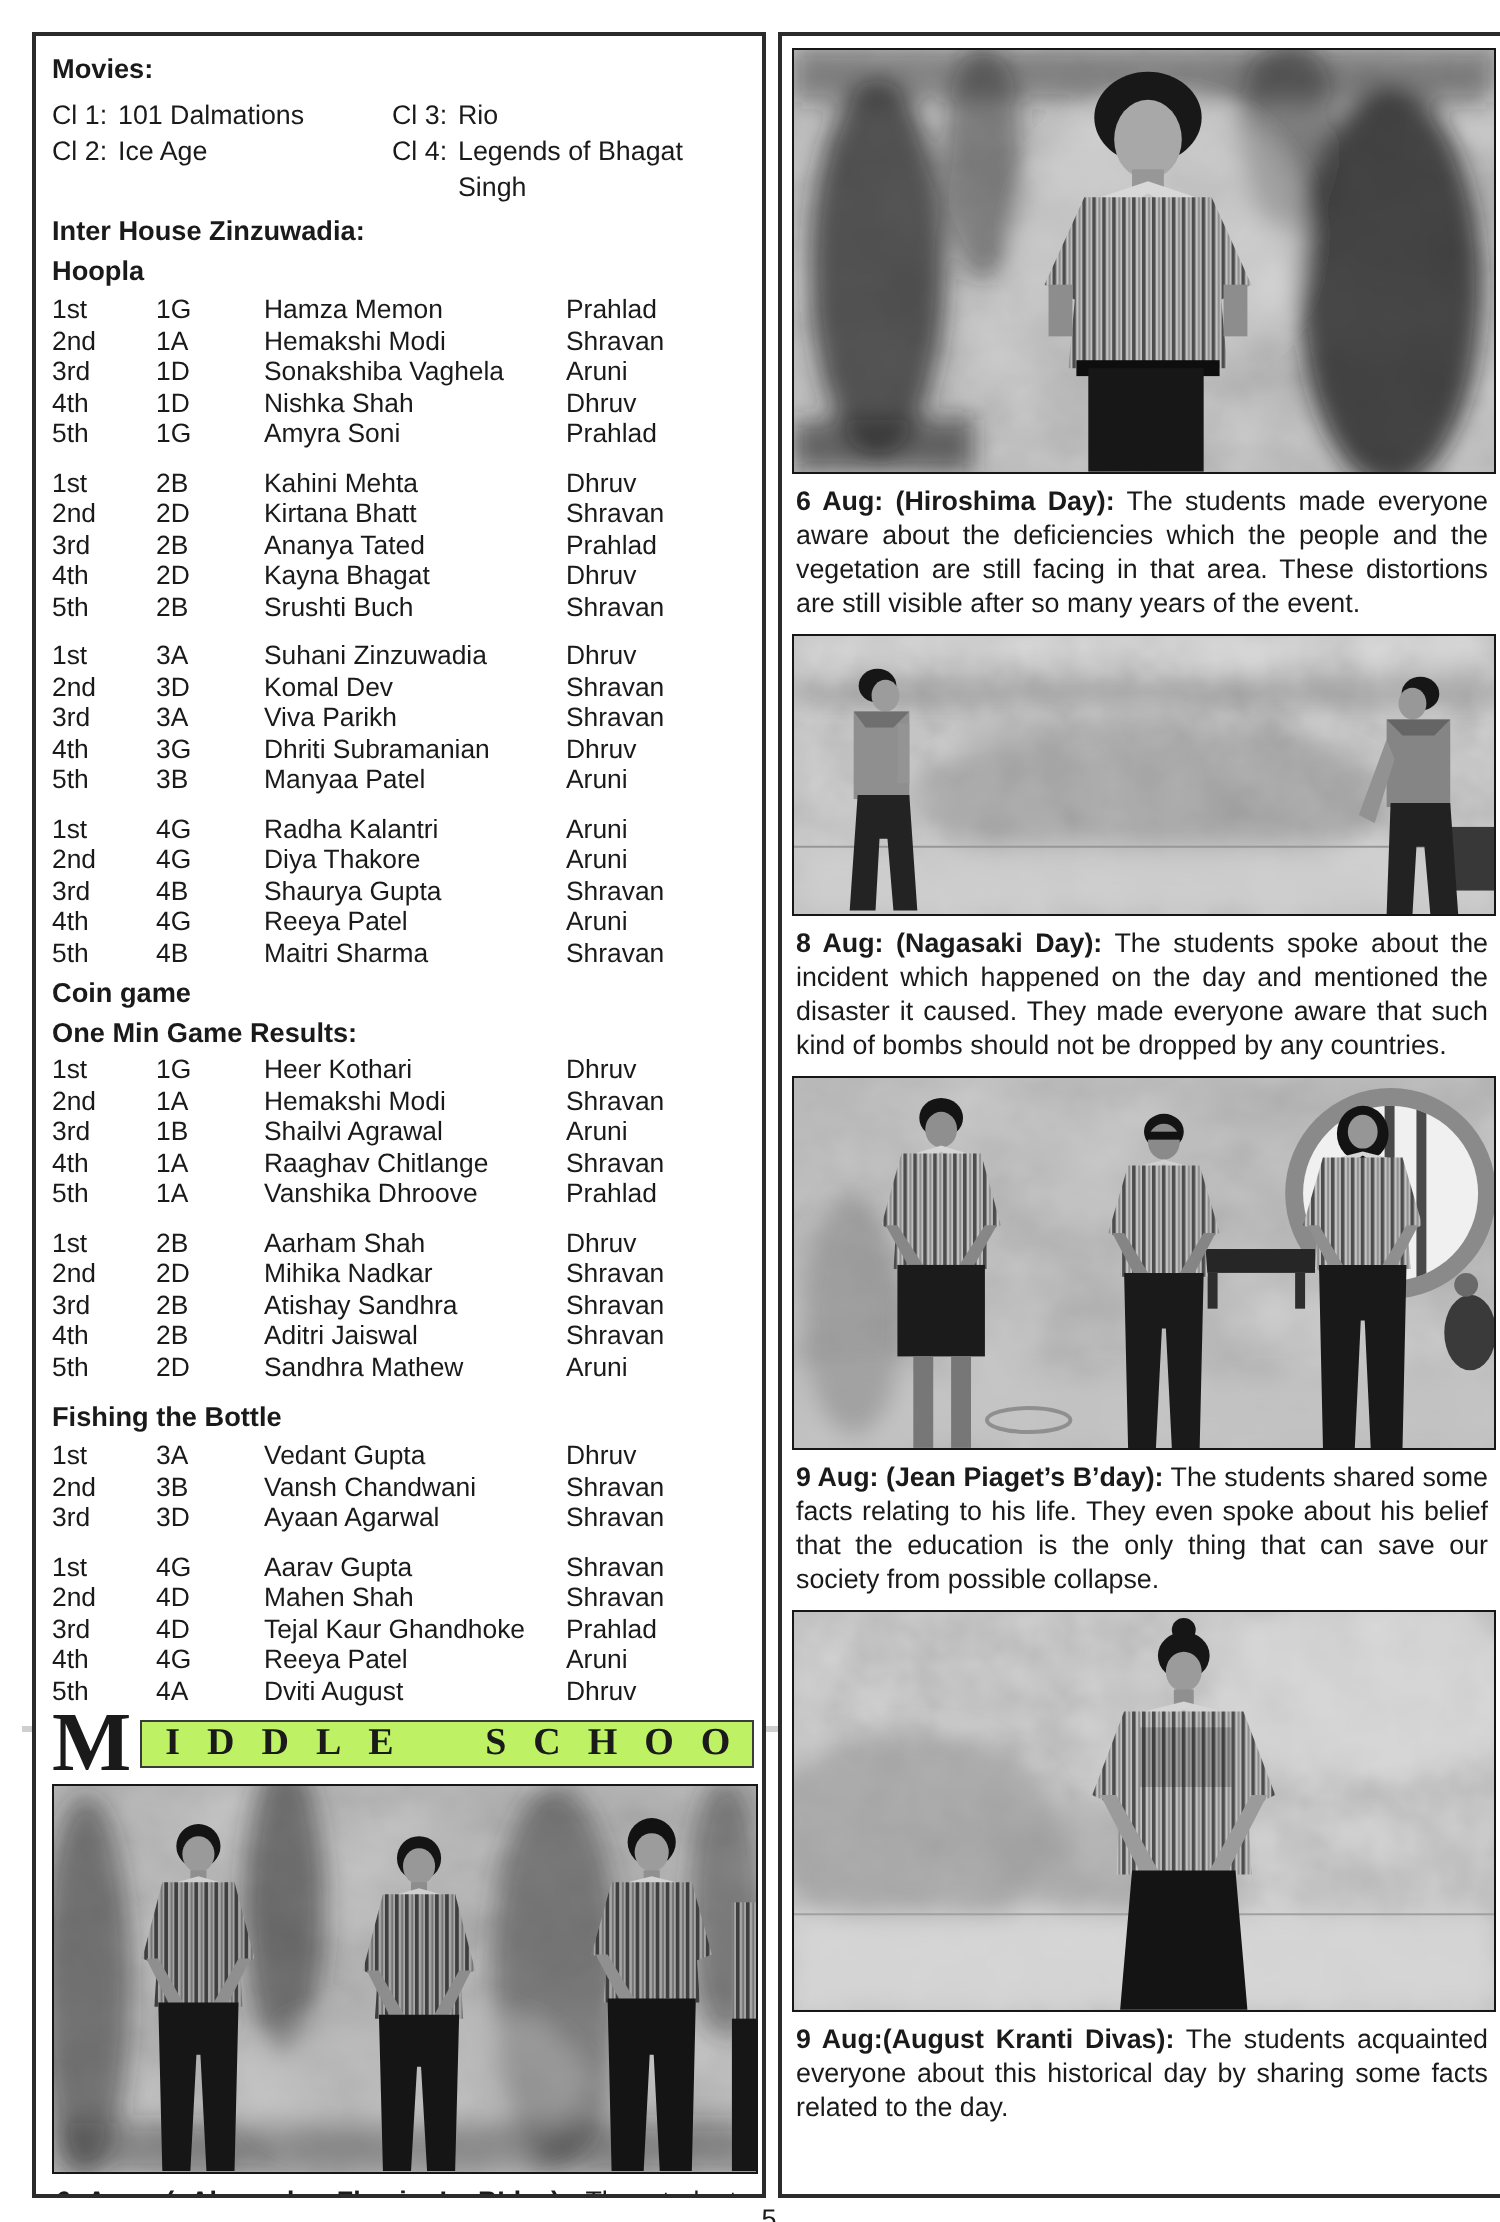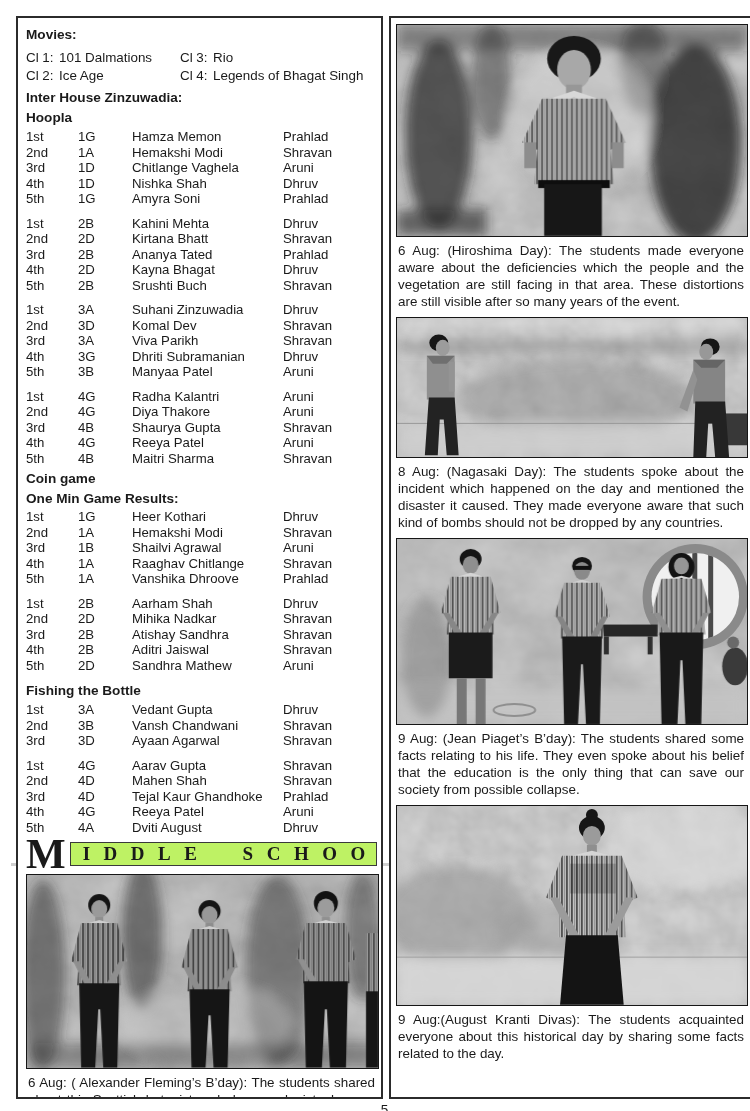--- a/index.html
+++ b/index.html
@@ -12,7 +12,7 @@
   .h1{font-weight:700;font-size:13.6px;line-height:17px;margin:2px 0 3px 0;}
   .h1.mt{margin-top:9px;}
   
-  .movies{display:grid;grid-template-columns:150px auto;column-gap:4px;margin:6px 0 4px 0;font-size:13.4px;line-height:18px;}
+  .movies{display:grid;grid-template-columns:150px auto;column-gap:20px;margin:6px 0 4px 0;font-size:13.4px;line-height:18px;}
   .mrow{display:flex;}
   .mlab{width:33px;flex:0 0 auto;}
   

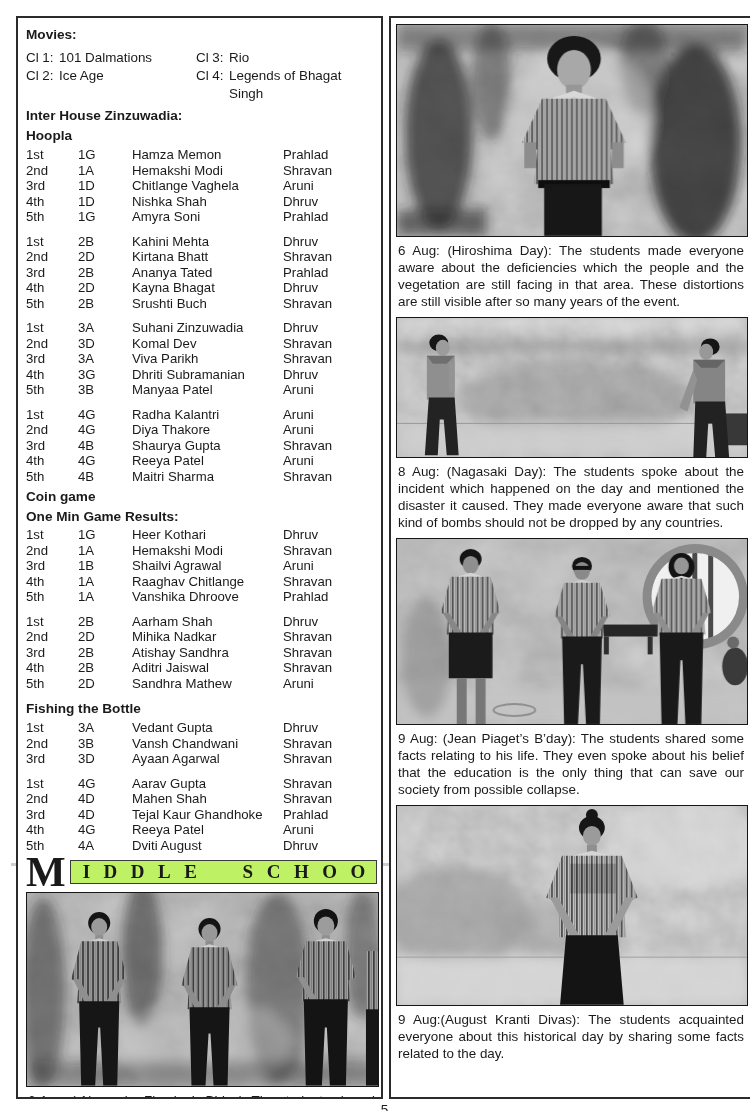--- a/index.html
+++ b/index.html
@@ -117,7 +117,7 @@
             <div class="rrow">
               <span>3rd</span>
               <span>1D</span>
-              <span>Chitlange Vaghela</span>
+              <span>Sonakshiba Vaghela</span>
               <span>Aruni</span>
             </div>
             <div class="rrow">

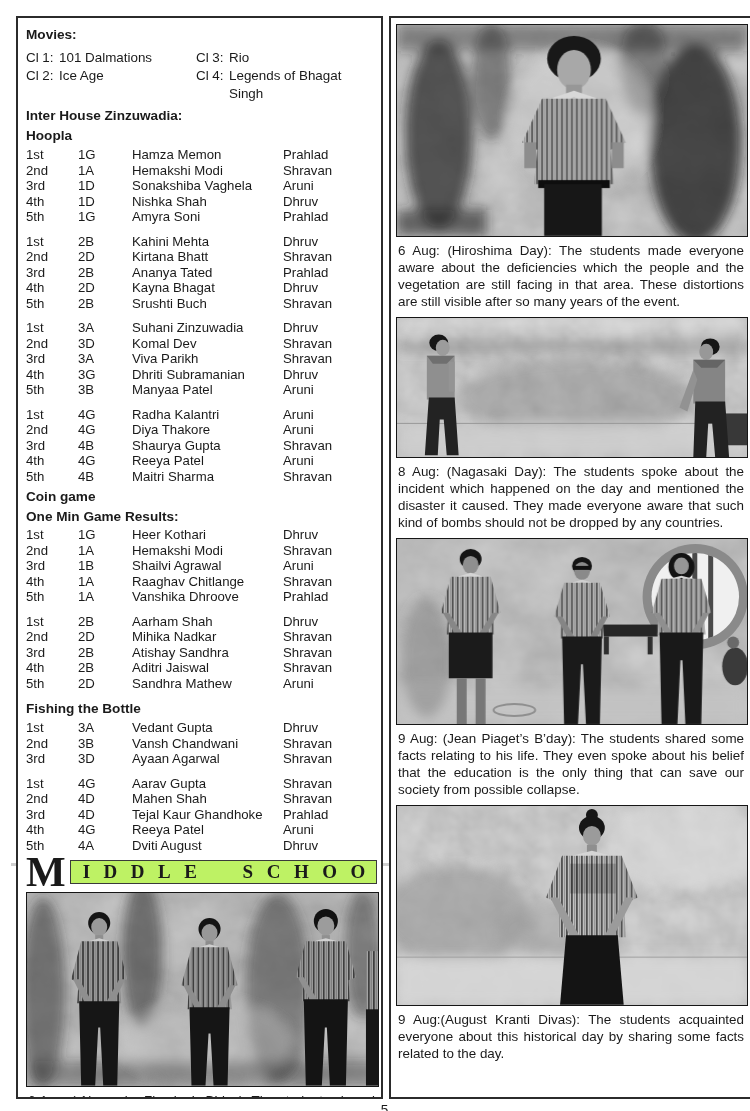--- a/index.html
+++ b/index.html
@@ -30,7 +30,7 @@
   .photo{display:block;border:1px solid #161616;background:#9a9a9a;width:100%;height:auto;}
   .pblock{margin-bottom:7px;}
   .cap{font-size:13.4px;line-height:17px;text-align:justify;margin:5px 2px 6px 2px;}
-  .cap b{font-weight:400;}
+  .cap b{font-weight:700;}
   .pageno{text-align:center;font-size:13.5px;margin-top:3px;}
   .defs{position:absolute;width:0;height:0;}
 </style>

